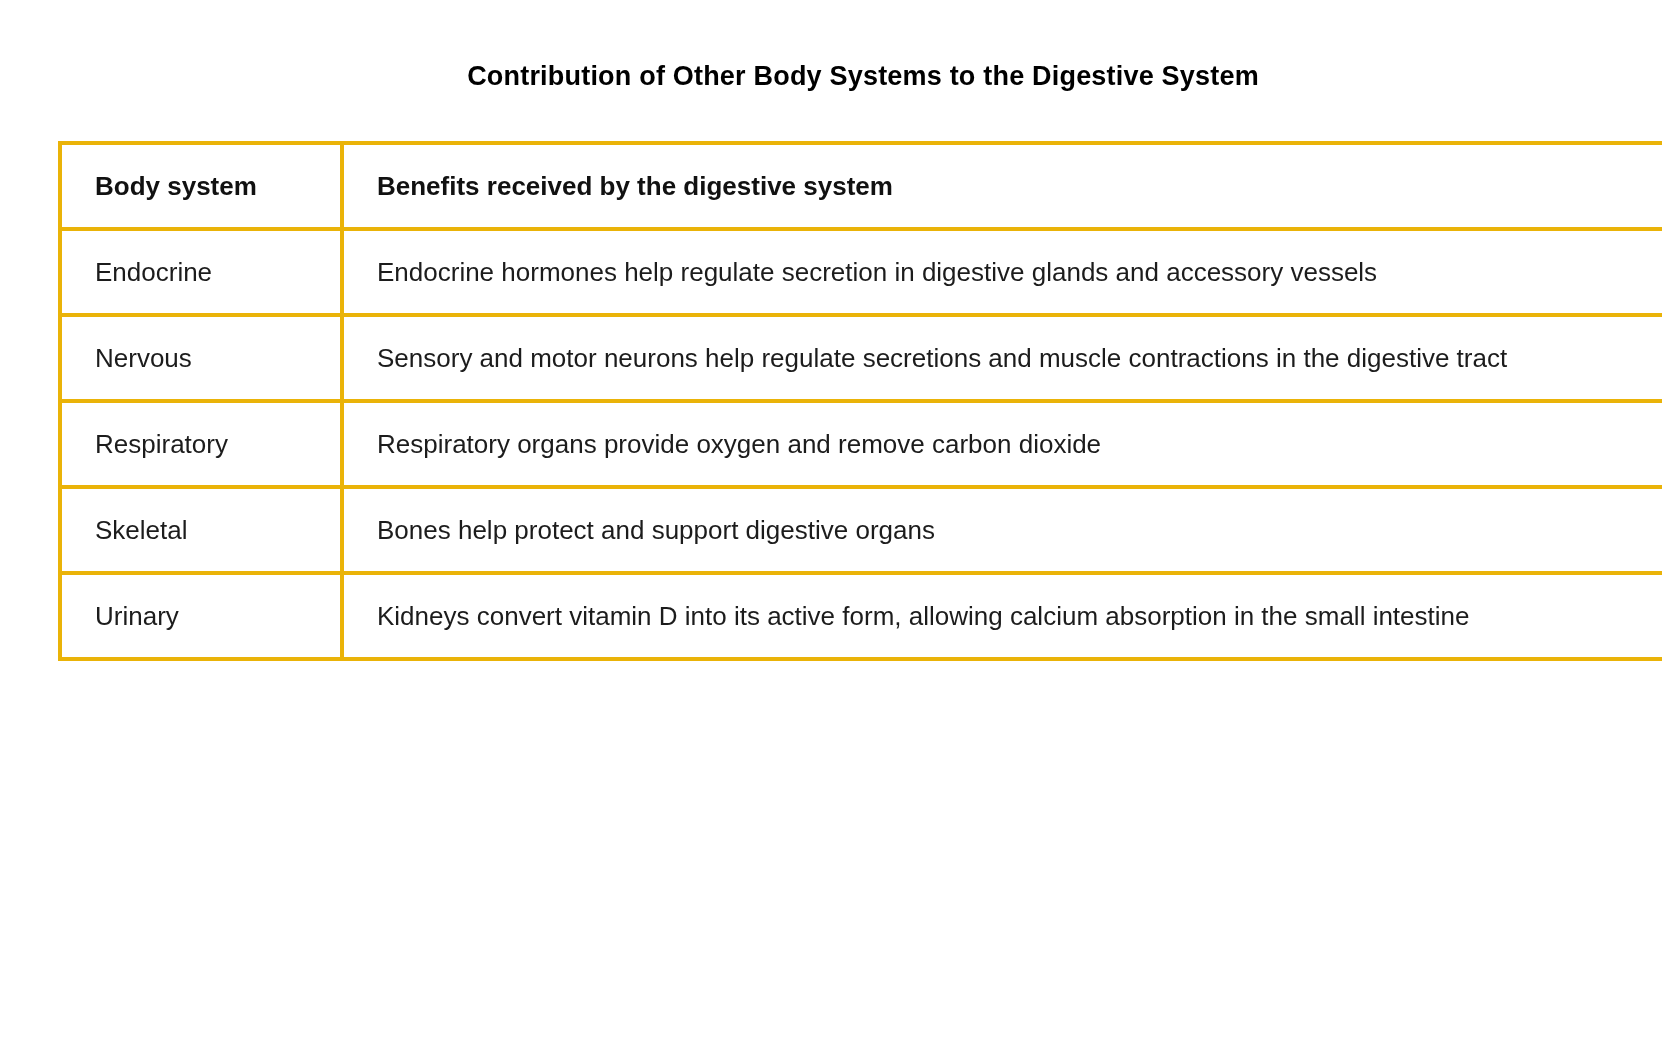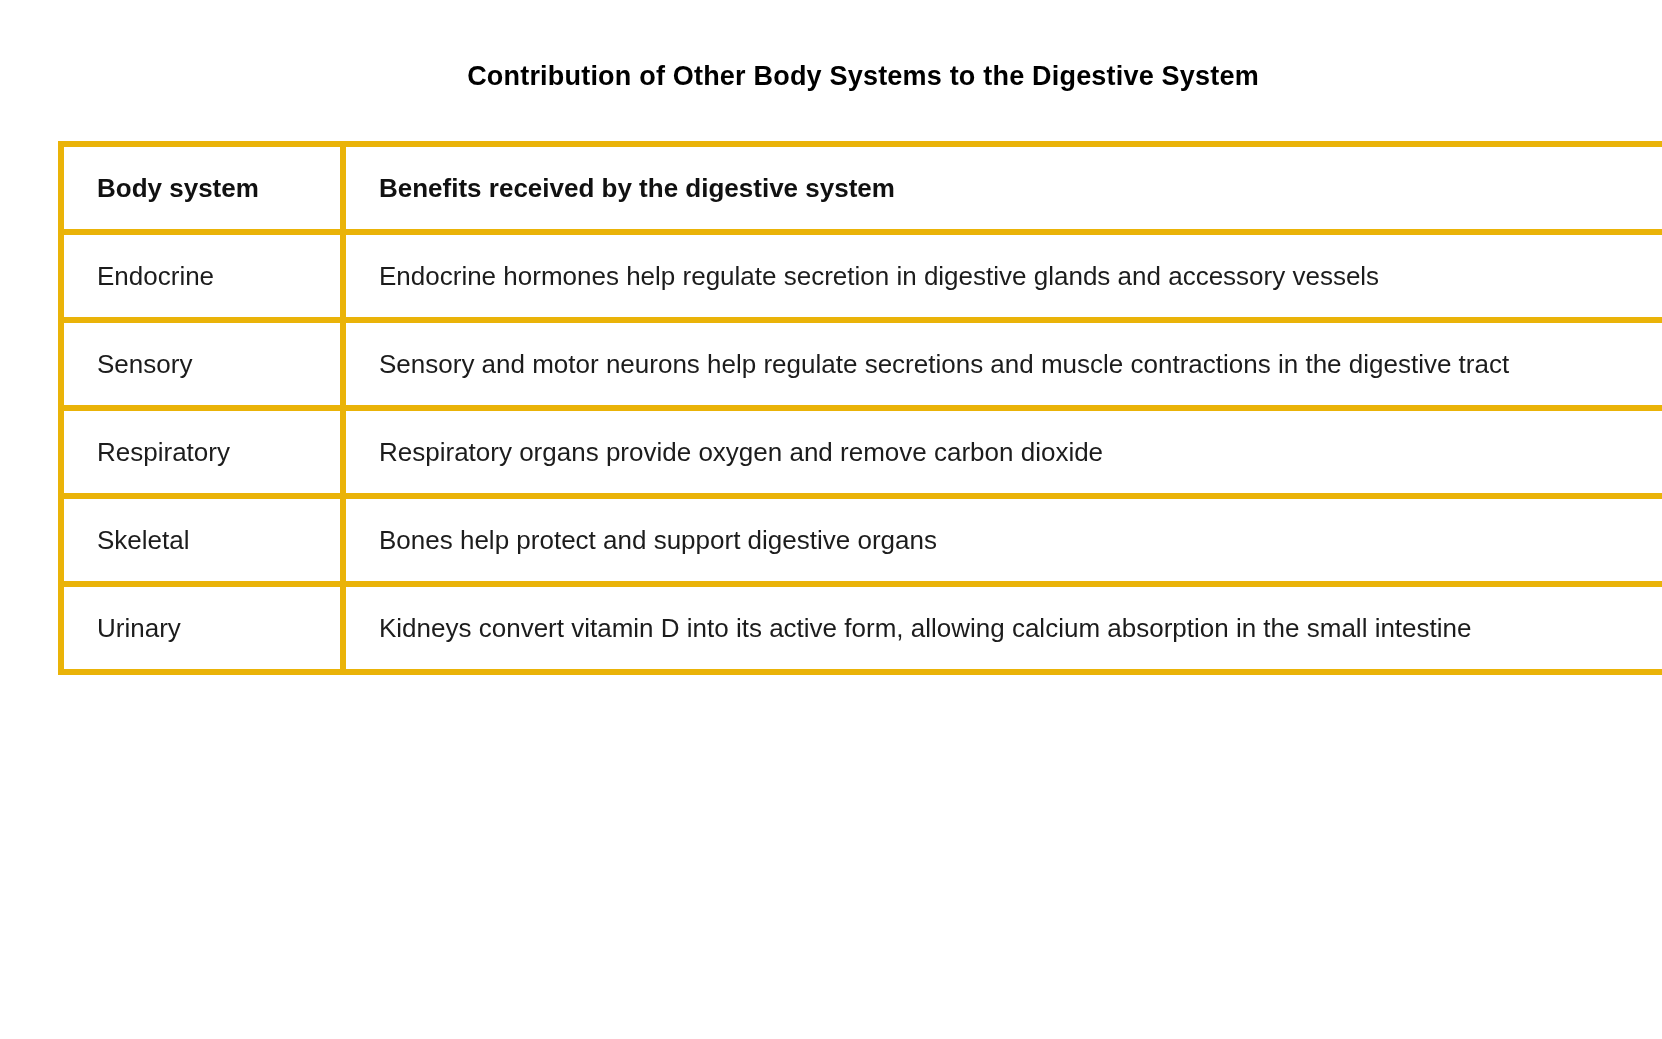--- a/index.html
+++ b/index.html
@@ -39,7 +39,7 @@
   }
   table.body-systems th,
   table.body-systems td {
-    border: 6px solid #eab308;
+    border: 4px solid #eab308;
     font-size: 26px;
     line-height: 44px;
     padding: 19px 32px 19px 33px;

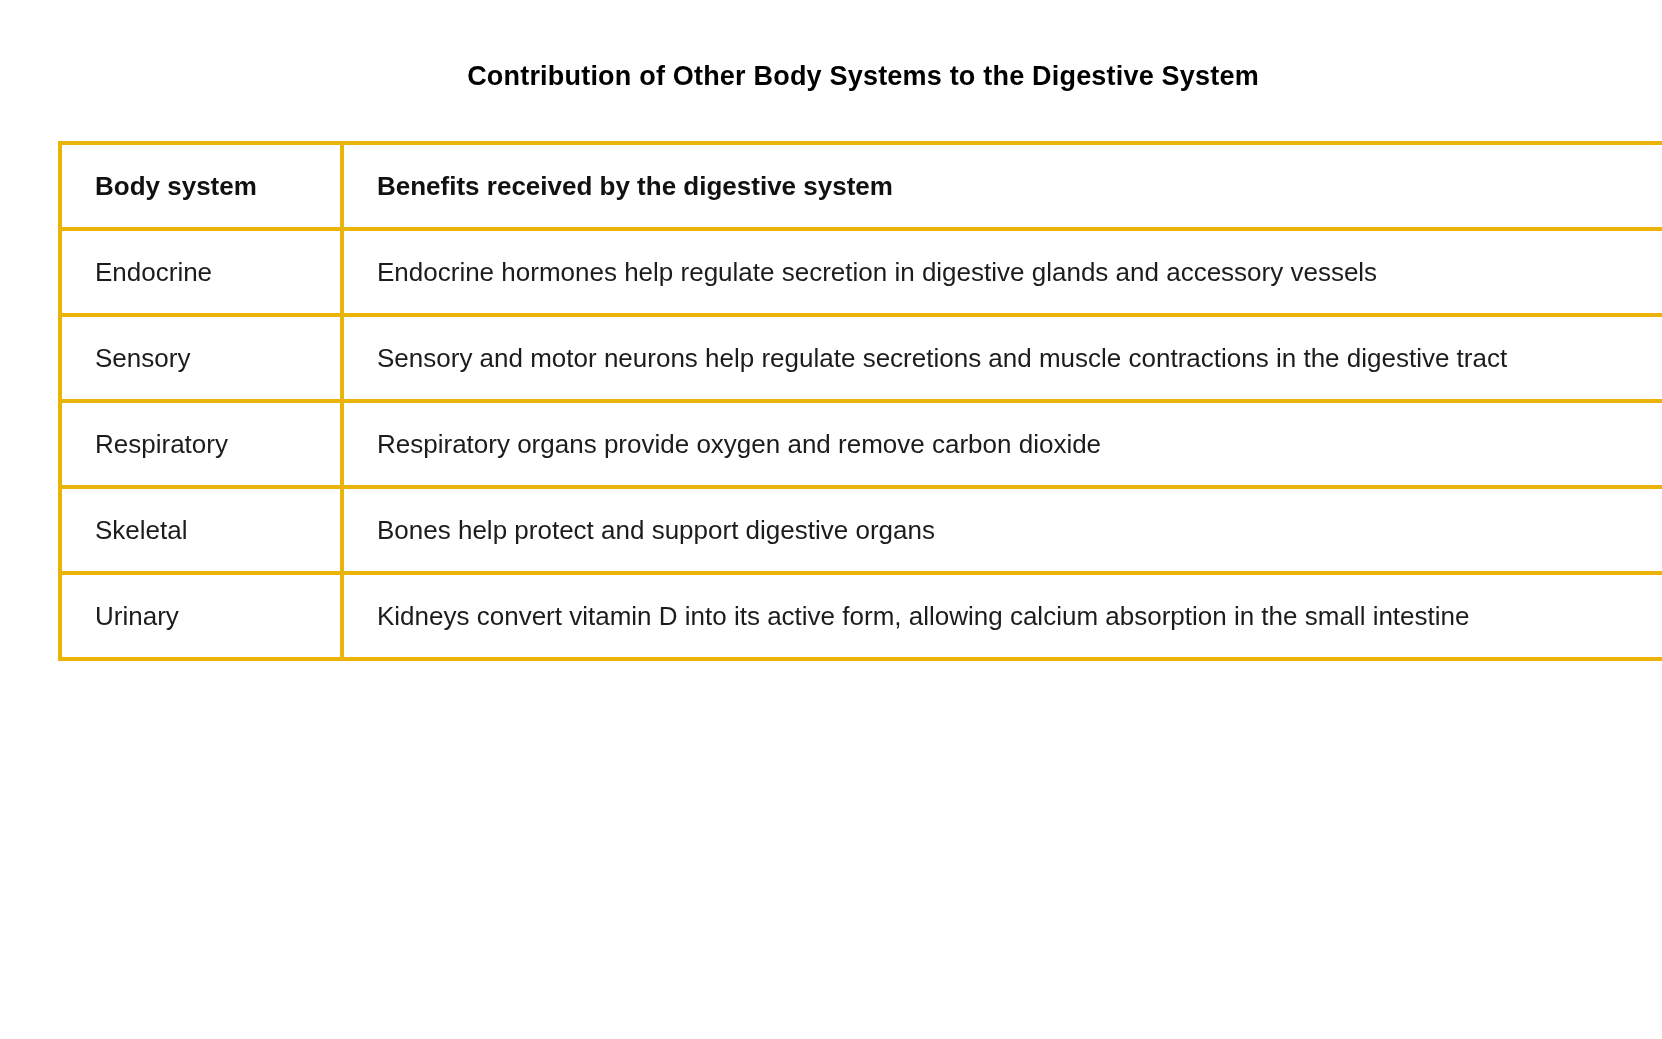--- a/index.html
+++ b/index.html
@@ -82,7 +82,7 @@
 
 
     <tr>
-      <td>Sensory</td>
+      <td>Nervous</td>
       <td>Sensory and motor neurons help regulate secretions and muscle contractions in the digestive tract</td>
     </tr>
 

